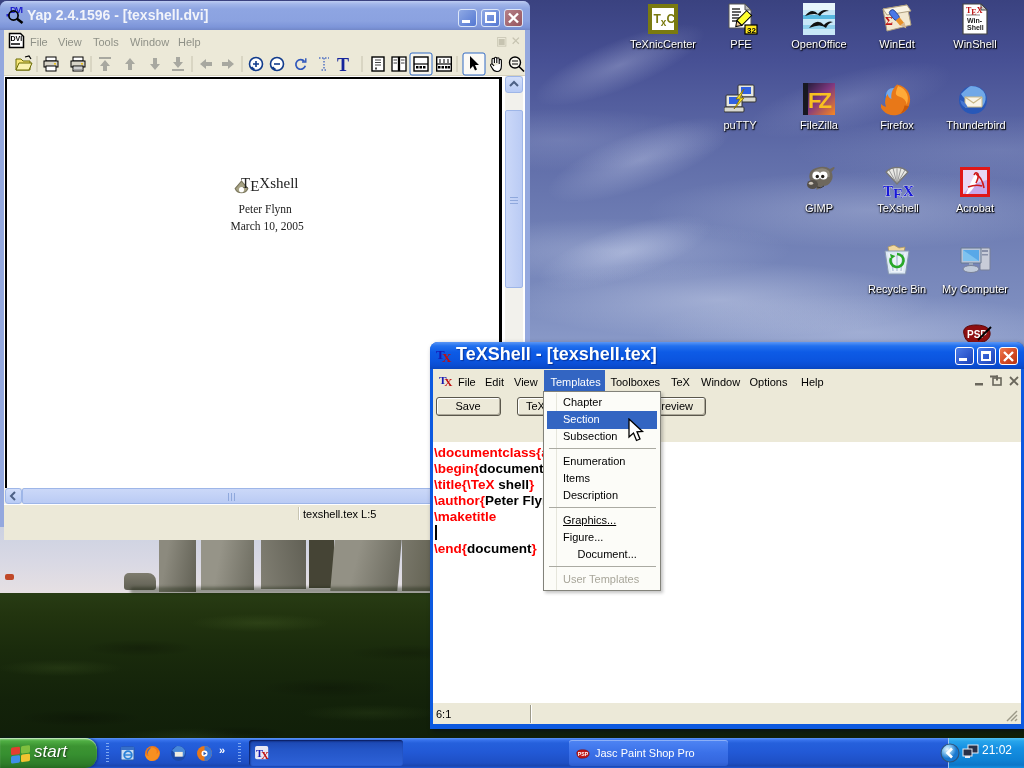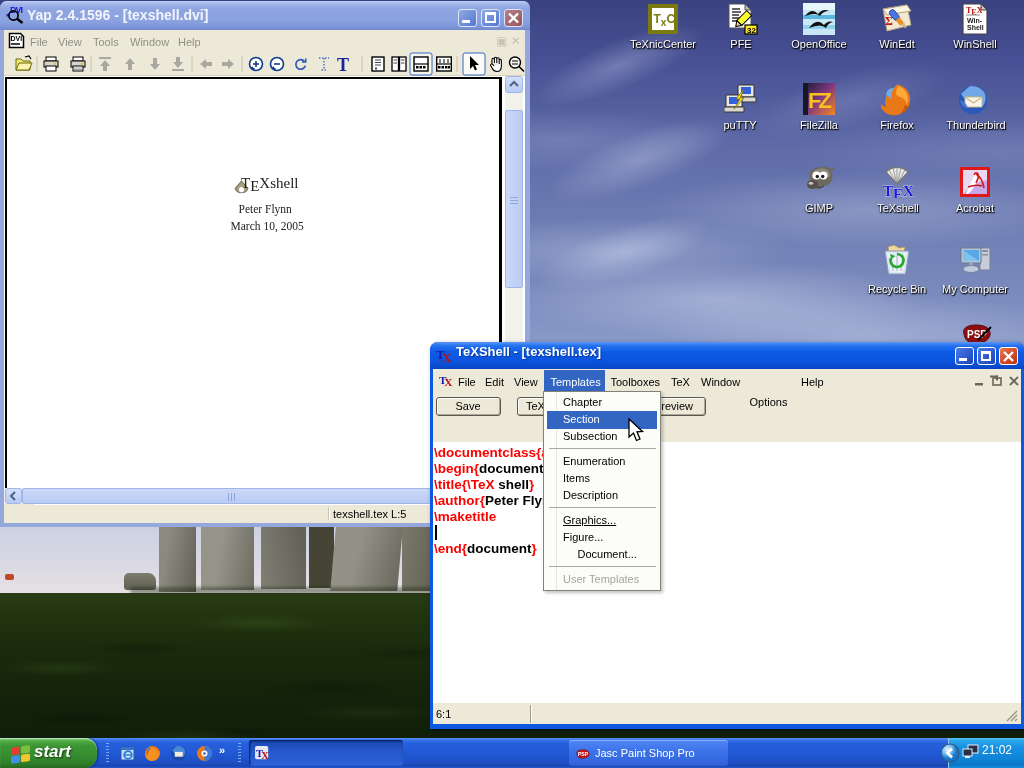--- a/index.html
+++ b/index.html
@@ -374,7 +374,7 @@
       <text x="0" y="12" font-size="13" font-weight="bold" fill="#1818B0" font-family="Liberation Serif">T</text>
       <text x="6" y="15" font-size="13" font-weight="bold" fill="#C01010" font-family="Liberation Serif">X</text>
     </svg>
-    <span style="position:absolute;left:26px;top:2px;font-size:13px;font-weight:bold;color:#fff;text-shadow:1px 1px 1px rgba(0,20,90,.5);">TeXShell - [texshell.tex]</span>
+    <span style="position:absolute;left:26px;top:2px;font-size:18px;font-weight:bold;color:#fff;text-shadow:1px 1px 1px rgba(0,20,90,.5);">TeXShell - [texshell.tex]</span>
 
     <div style="position:absolute;left:525px;top:5px;width:19px;height:18px;border-radius:3px;border:1px solid #fff;background:linear-gradient(135deg,#4D7CE8 0%,#2D57CC 60%,#1E44B4);">
       <div style="position:absolute;left:3px;bottom:3px;width:8px;height:3px;background:#fff;"></div>

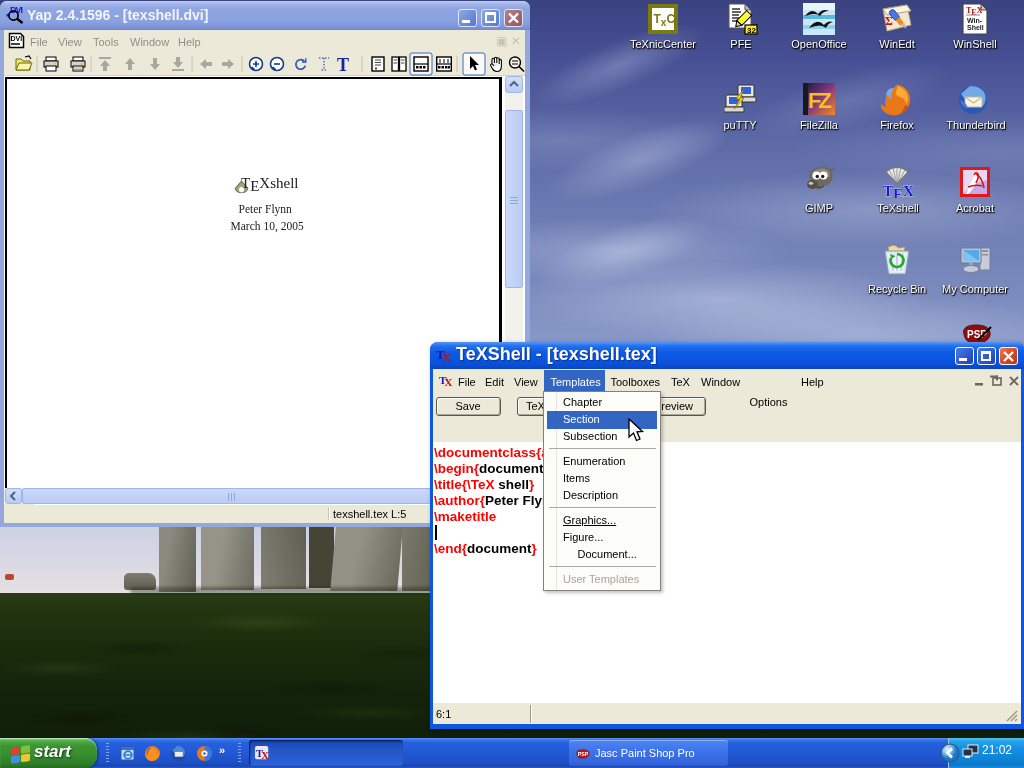--- a/index.html
+++ b/index.html
@@ -403,7 +403,7 @@
       <span style="position:absolute;left:177.5px;top:7px;">Toolboxes</span>
       <span style="position:absolute;left:238px;top:7px;">TeX</span>
       <span style="position:absolute;left:268px;top:7px;">Window</span>
-      <span style="position:absolute;left:316.5px;top:7px;margin-top:20px;">Options</span>
+      <span style="position:absolute;left:316.5px;top:7px;">Options</span>
       <span style="position:absolute;left:368px;top:7px;">Help</span>
 
       <svg width="48" height="14" viewBox="0 0 48 14" style="position:absolute;left:540px;top:5px;">

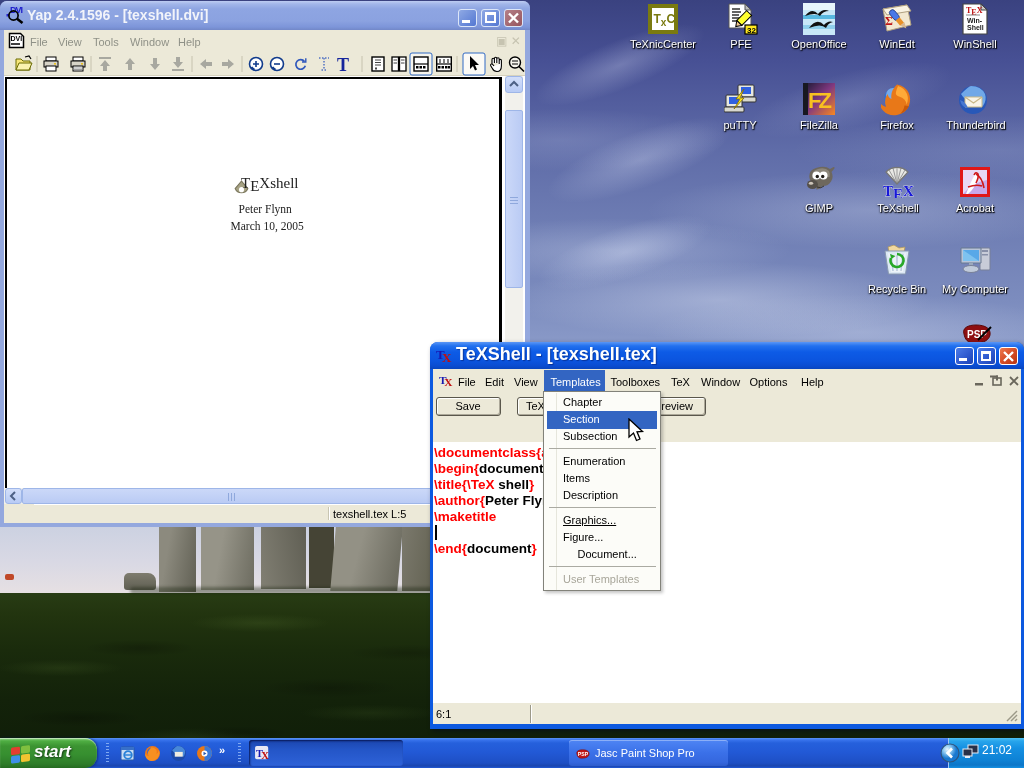--- a/index.html
+++ b/index.html
@@ -358,7 +358,7 @@
       </div>
     </div>
 
-    <div style="position:absolute;left:0;top:474px;width:521px;height:18px;background:#ECE9D8;border-top:1px solid #fff;font-size:11px;color:#000;margin-left:30px;">
+    <div style="position:absolute;left:0;top:474px;width:521px;height:36px;background:#ECE9D8;border-top:1px solid #fff;font-size:11px;color:#000;">
       <div style="position:absolute;left:294px;top:2px;width:1px;height:13px;background:#C8C5B2;box-shadow:1px 0 0 #fff;"></div>
       <span style="position:absolute;left:299px;top:3px;">texshell.tex L:5</span>
     </div>

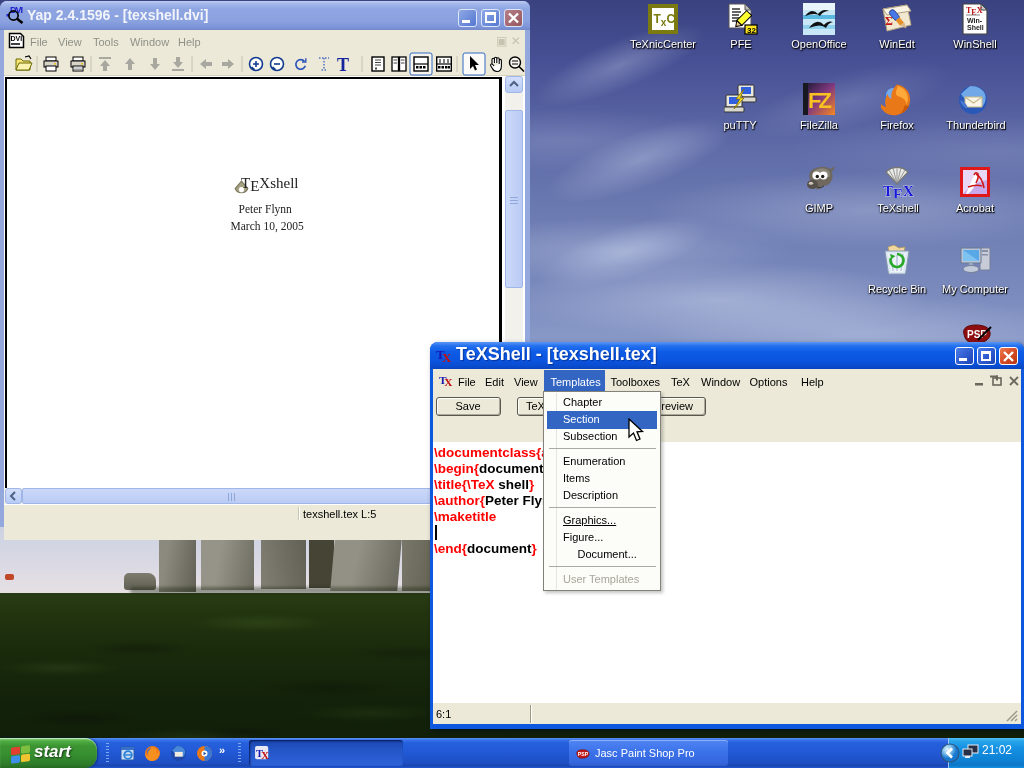--- a/index.html
+++ b/index.html
@@ -81,7 +81,7 @@
       <rect x="12" y="11.5" width="9" height="7.5" rx="1.5" fill="#F2C430"></rect>
       </g>
     </svg>
-    <span style="position:absolute;left:34px;top:4px;font-size:17px;font-weight:bold;font-style:italic;color:#fff;text-shadow:1px 1px 2px rgba(0,0,0,.6);">start</span>
+    <span style="position:absolute;left:34px;top:4px;font-size:17px;font-weight:normal;font-style:italic;color:#fff;text-shadow:1px 1px 2px rgba(0,0,0,.6);">start</span>
   </div>
 
   <div style="position:absolute;left:106px;top:5px;width:3px;height:20px;background:repeating-linear-gradient(to bottom,#7FA8F2 0,#7FA8F2 1px,transparent 1px,transparent 3px);"></div>

